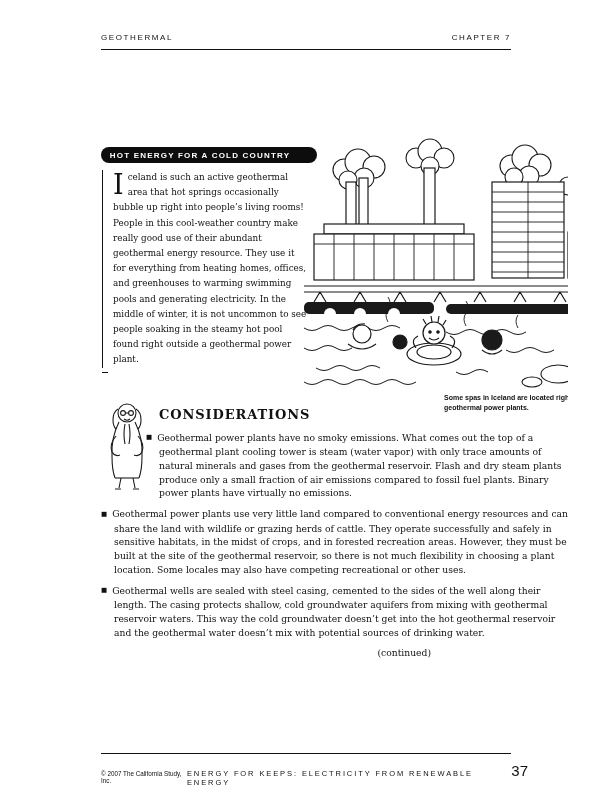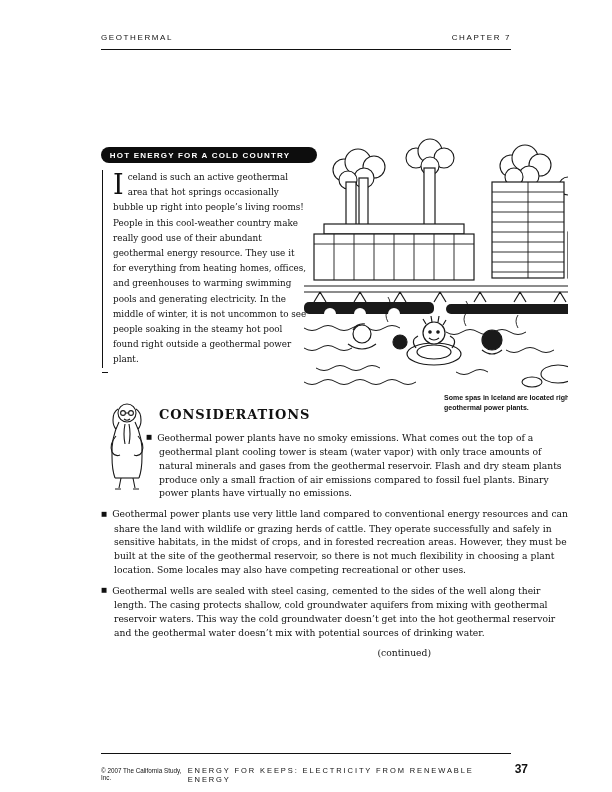--- a/index.html
+++ b/index.html
@@ -61,7 +61,7 @@
   }
   .footer-copy { font-size:6.3px; }
   .footer-title { margin-left:auto; font-size:7.5px; letter-spacing:1.9px; }
-  .footer-page { font-size:12px; font-weight:bold; margin-left:14px; }
+  .footer-page { font-size:15px; font-weight:normal; margin-left:14px; }
 
   svg { display:block; width:100%; height:100%; }
 </style>

